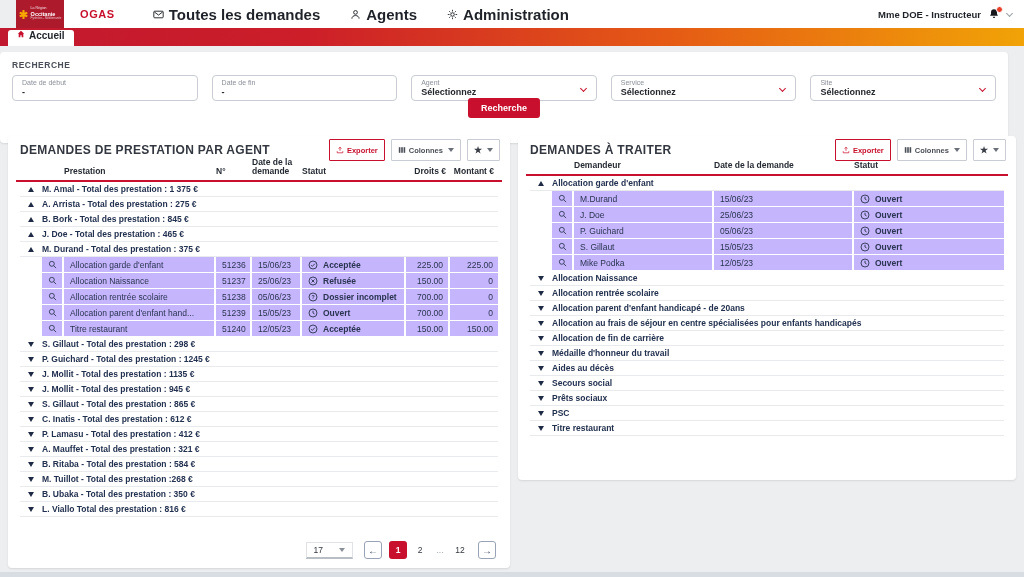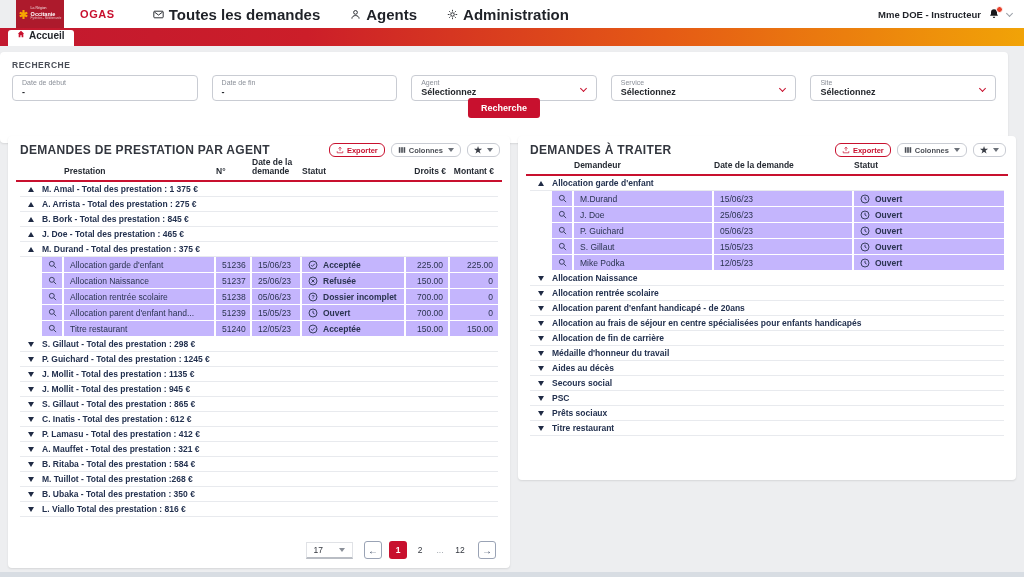--- a/index.html
+++ b/index.html
@@ -49,7 +49,7 @@
   .panel-head{display:flex;align-items:center;justify-content:space-between;padding:7px 10px 0 12px;height:21px}
   .panel-title{font-size:12px;font-weight:bold;color:#33373F;letter-spacing:.3px}
   .toolbar{display:flex;gap:6px;align-items:center}
-  .tbtn{display:flex;align-items:center;gap:3px;border:1px solid #C9CCD3;border-radius:6px;font-size:7.5px;font-weight:bold;color:#4A4E55;padding:2px 6px;background:#fff;cursor:pointer;height:14px;font-family:inherit}
+  .tbtn{display:flex;align-items:center;gap:3px;border:1px solid #C9CCD3;border-radius:1px;font-size:7.5px;font-weight:bold;color:#4A4E55;padding:2px 6px;background:#fff;cursor:pointer;height:22px;font-family:inherit}
   .tbtn.export{border-color:var(--accent);color:var(--accent)}
   .caret{width:0;height:0;border-left:3px solid transparent;border-right:3px solid transparent;border-top:4px solid #6B7078;margin-left:2px}
   .star{font-size:9px;color:#3A3E46;line-height:9px}

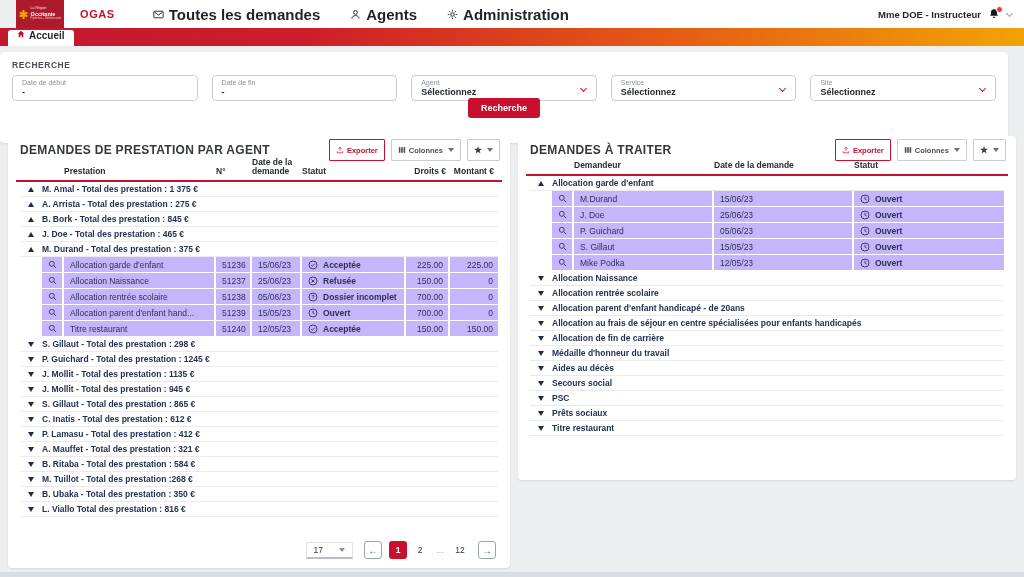--- a/index.html
+++ b/index.html
@@ -660,18 +660,18 @@
         <div class="tri-wrap">
           <span class="tri tri-down"></span>
         </div>
+        <div class="glabel">Prêts sociaux</div>
+      </div>
+      <div class="grow rgrid">
+        <div class="tri-wrap">
+          <span class="tri tri-down"></span>
+        </div>
         <div class="glabel">PSC</div>
       </div>
       <div class="grow rgrid">
         <div class="tri-wrap">
           <span class="tri tri-down"></span>
         </div>
-        <div class="glabel">Prêts sociaux</div>
-      </div>
-      <div class="grow rgrid">
-        <div class="tri-wrap">
-          <span class="tri tri-down"></span>
-        </div>
         <div class="glabel">Titre restaurant</div>
       </div>
     </div>

